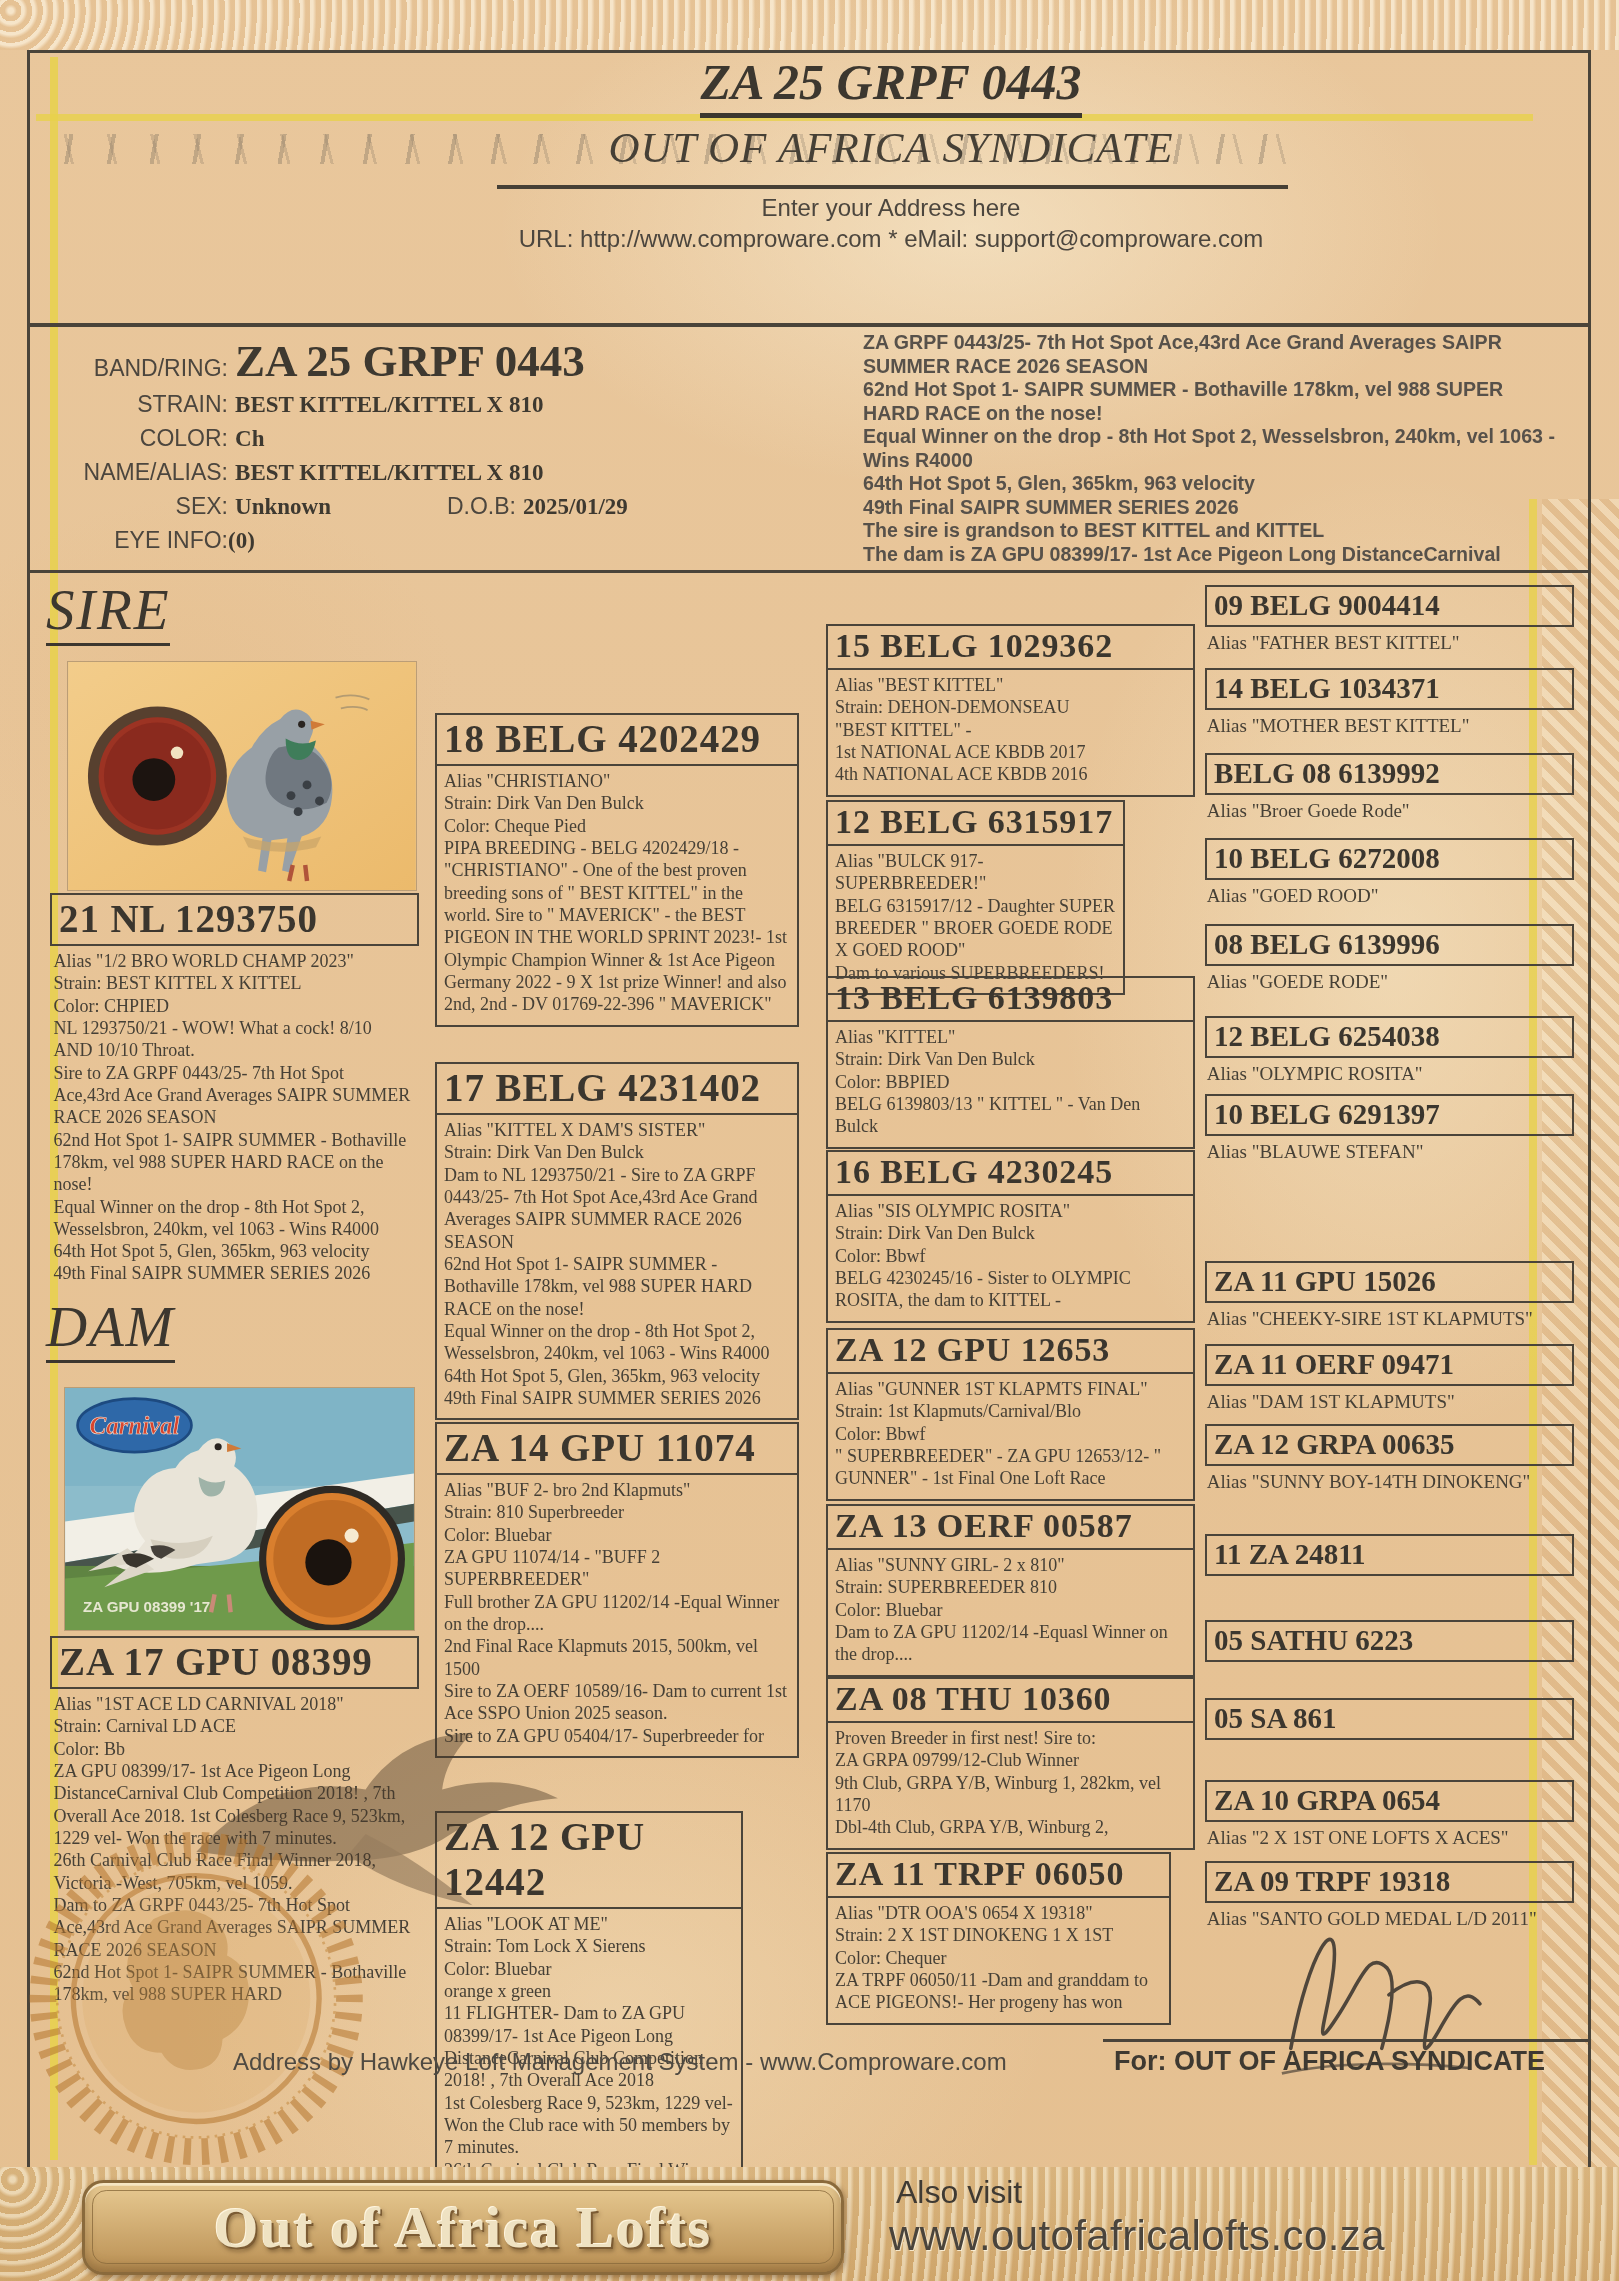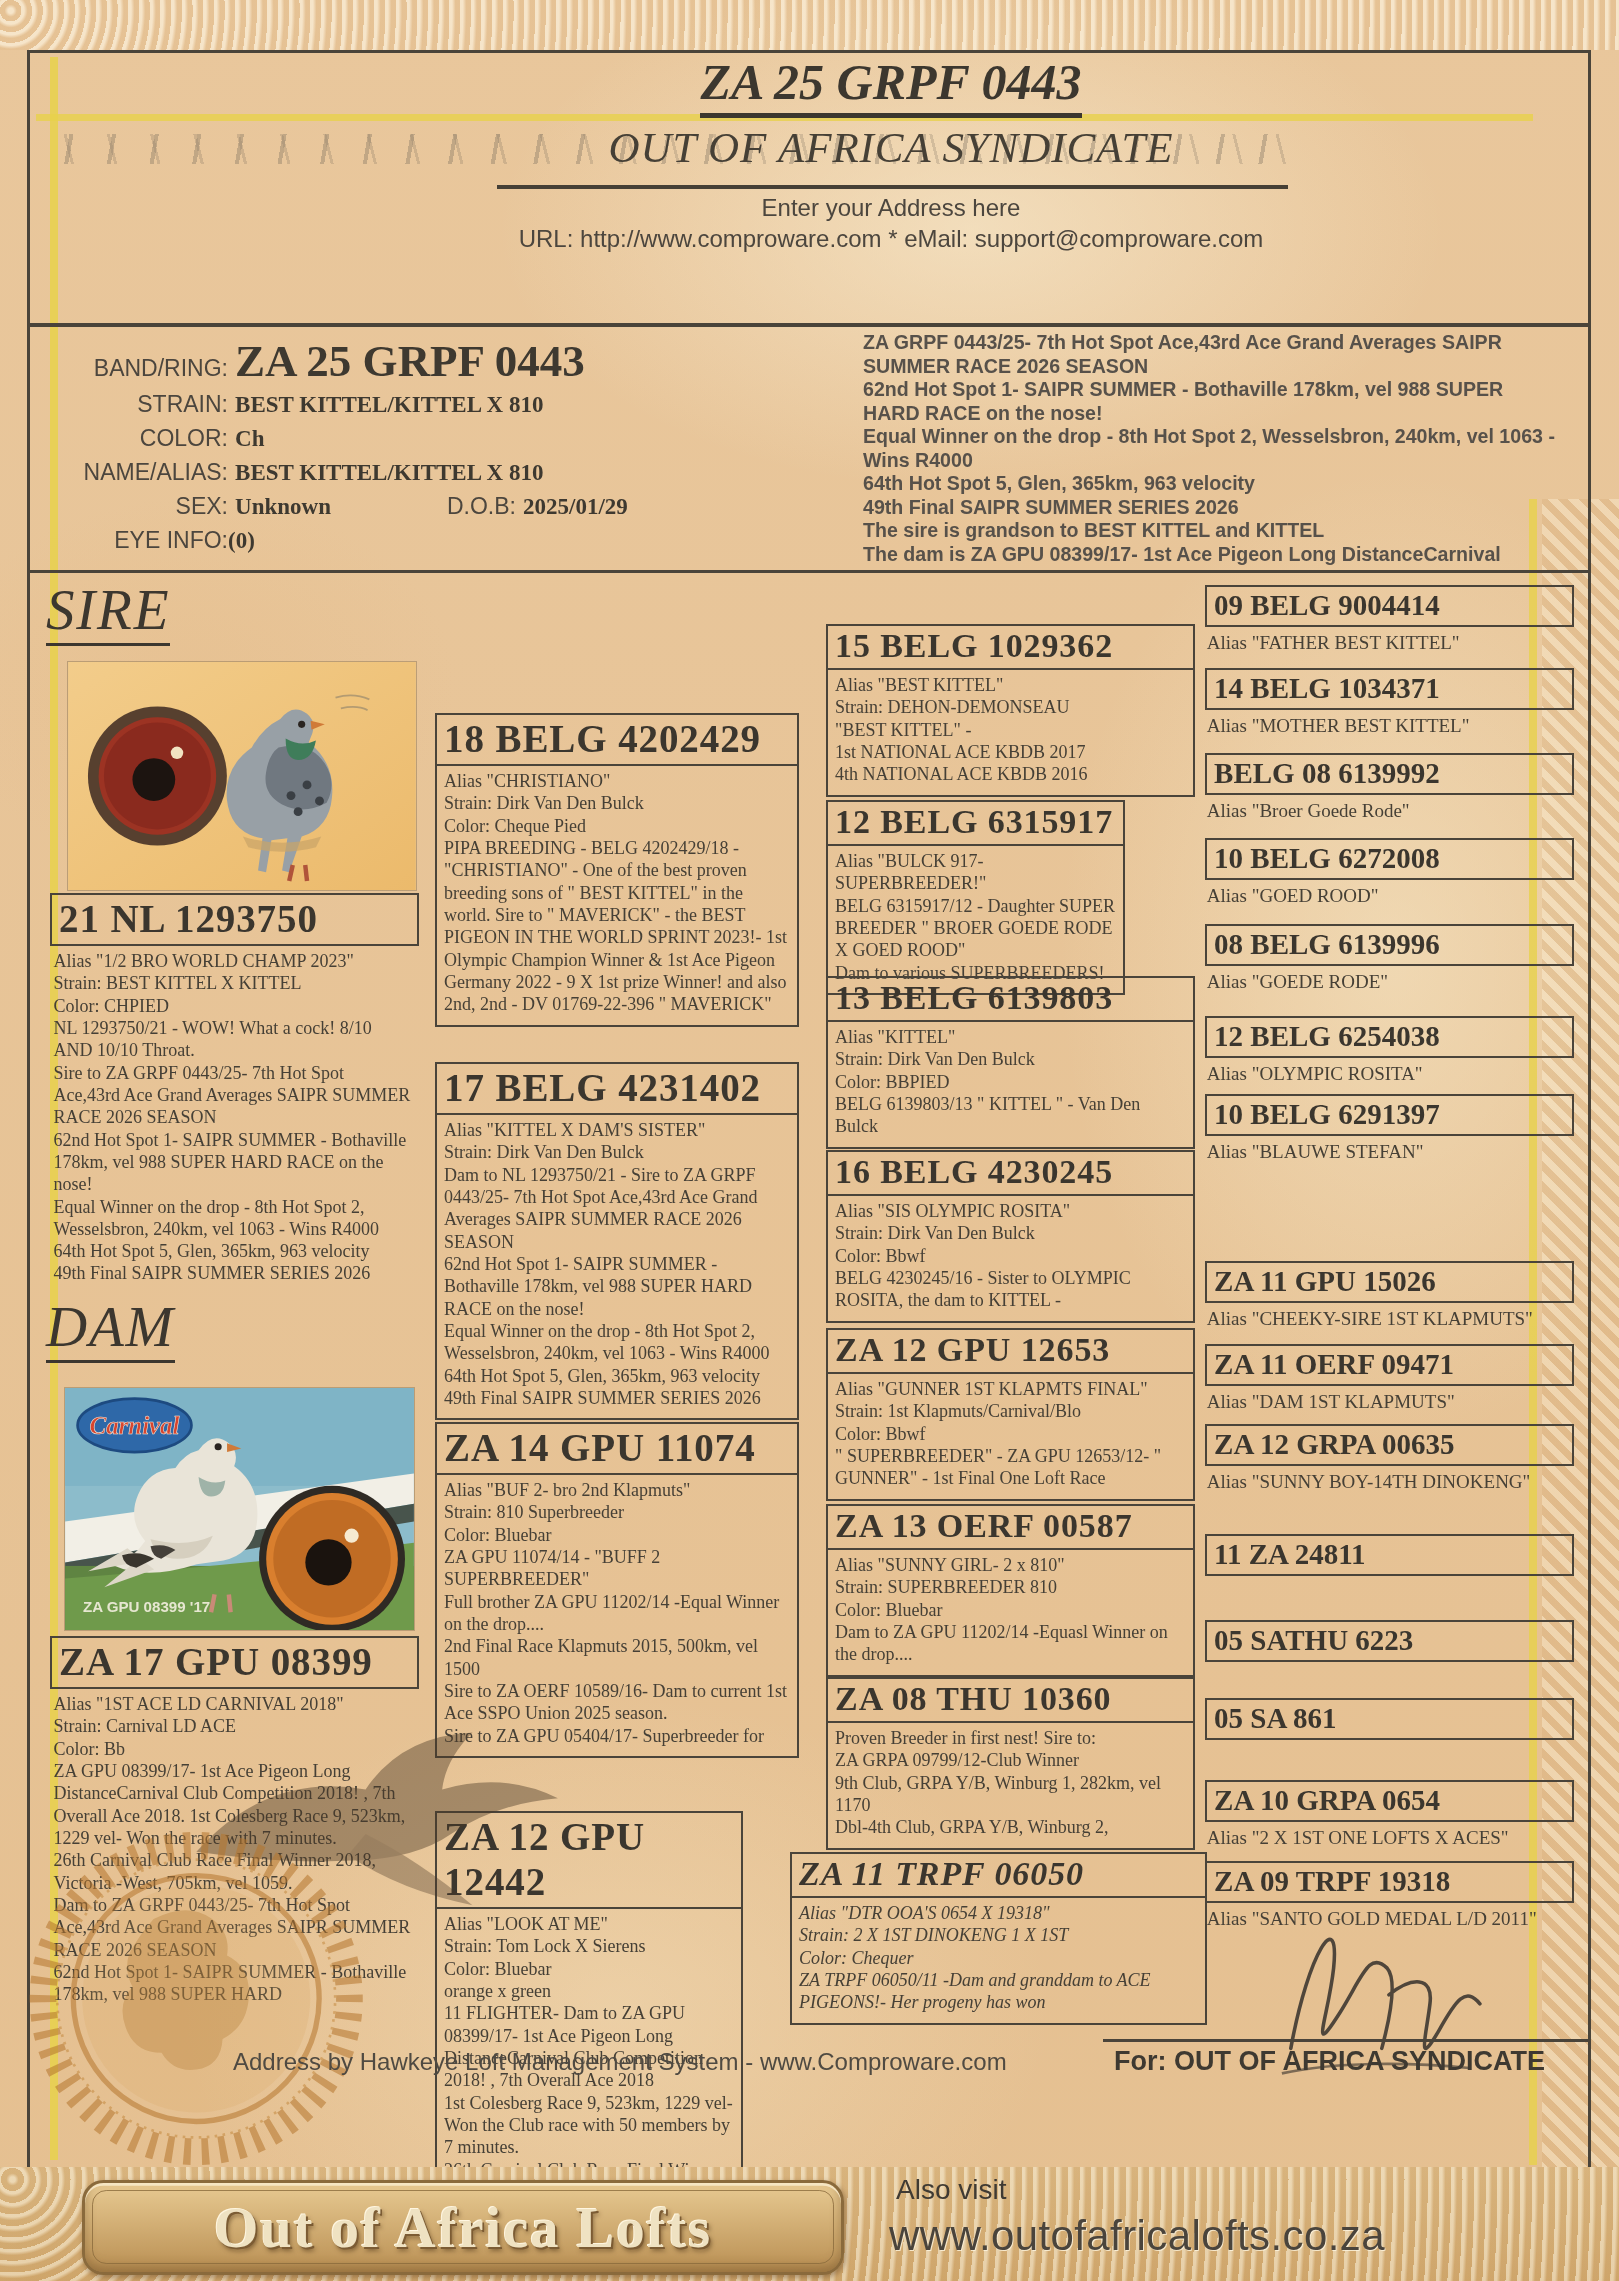--- a/index.html
+++ b/index.html
@@ -317,7 +317,7 @@
 9th Club, GRPA Y/B, Winburg 1, 282km, vel 1170
 Dbl-4th Club, GRPA Y/B, Winburg 2,</div>
   </div>
-  <div class="block boxed" style="left:790px;top:1852px;width:417px;font-style:italic;">
+  <div class="block boxed" style="left:826px;top:1852px;width:345px;">
     <div class="b-head md">ZA 11 TRPF 06050</div>
     <div class="b-body">Alias "DTR OOA'S 0654 X 19318"
 Strain: 2 X 1ST DINOKENG 1 X 1ST

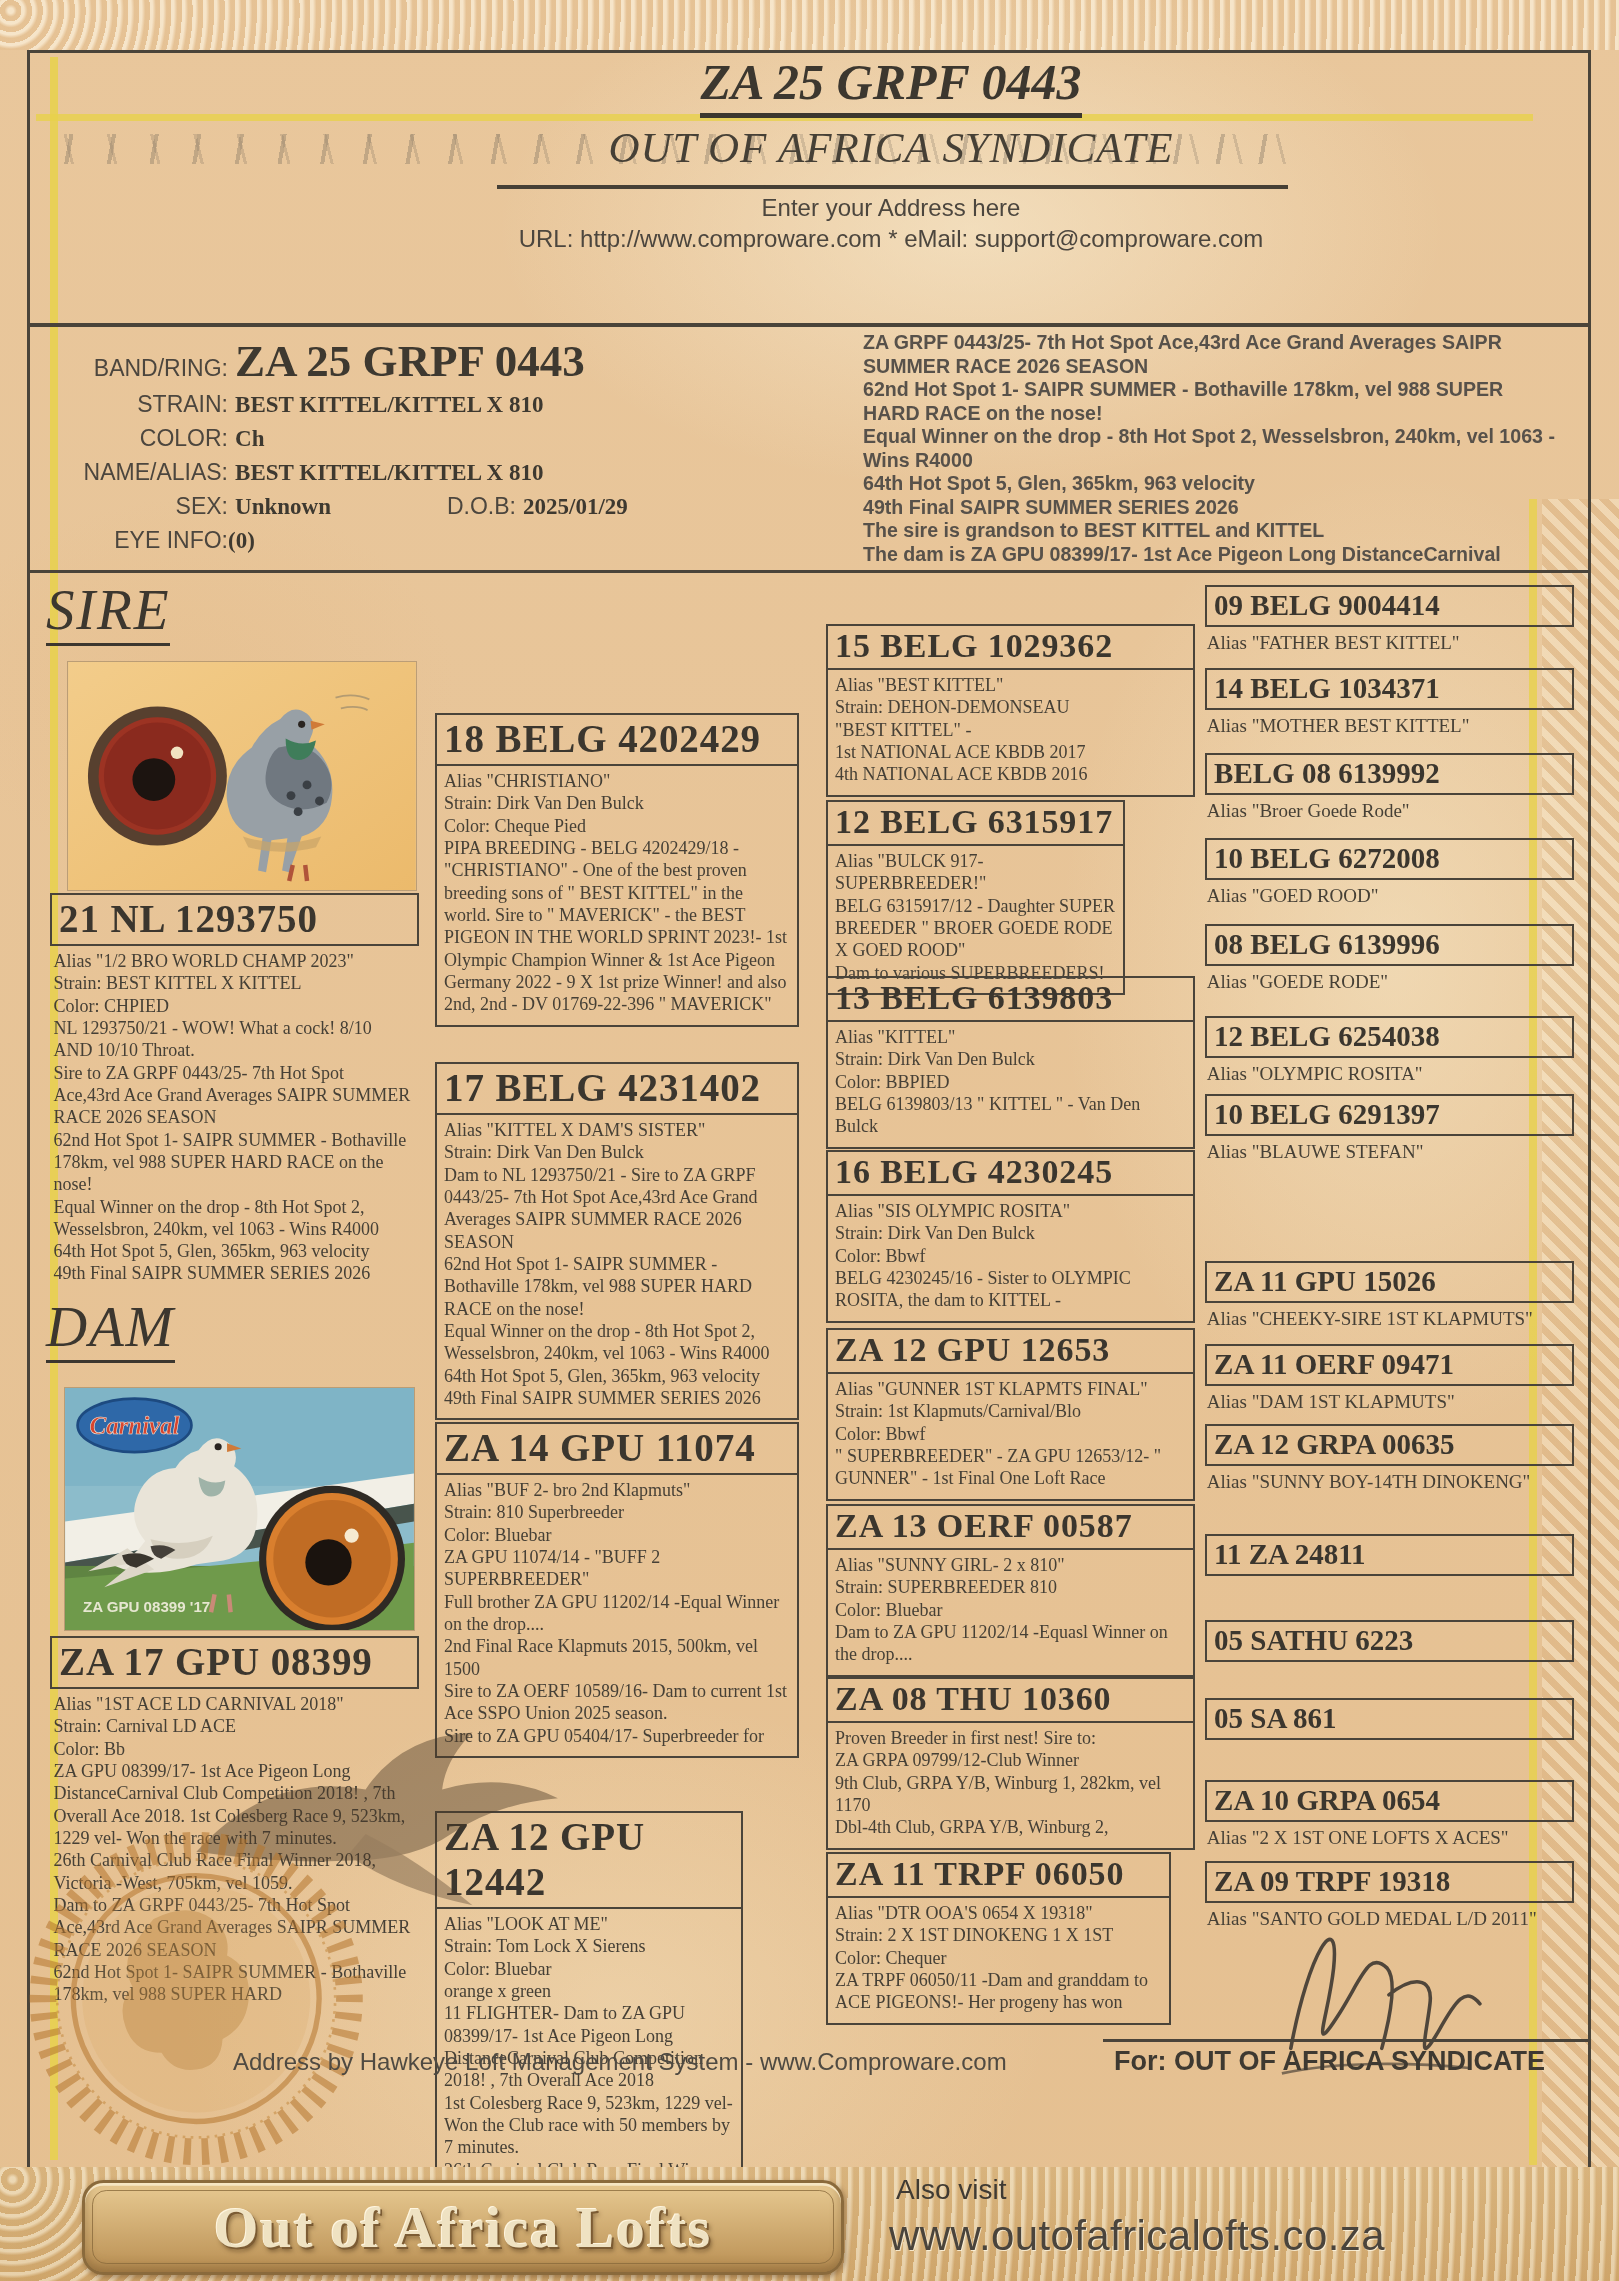--- a/index.html
+++ b/index.html
@@ -80,7 +80,7 @@
   .plaque-text{font-family:"Liberation Serif",serif;font-weight:bold;font-size:57px;color:#efe2c2;
     letter-spacing:1.8px;text-shadow:1.8px 1.8px 0 #7c5c34,-0.9px -0.9px 0 #fff6e0,2.7px 3.6px 4.5px rgba(80,55,25,.55);}
   .also-visit{position:absolute;left:896px;top:7.1px;font-family:"Liberation Sans",sans-serif;
-    font-size:28px;color:#3f3a33;}
+    font-size:32px;color:#3f3a33;}
   .site{position:absolute;left:889px;top:45px;font-family:"Liberation Sans",sans-serif;
     font-weight:normal;font-size:42px;color:#4a443c;letter-spacing:0.4px;
     text-shadow:0.9px 0.9px 0 rgba(255,246,225,.8);}

